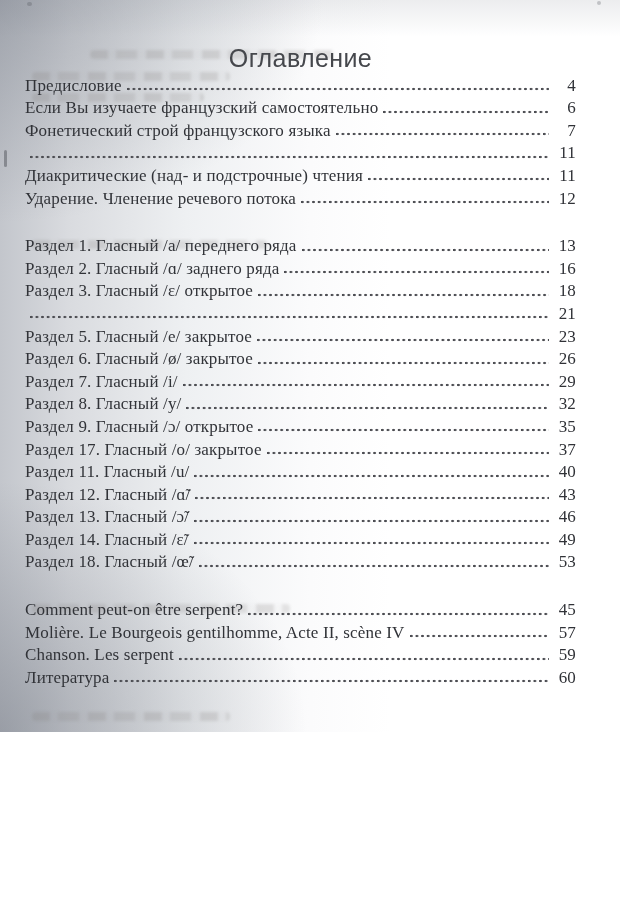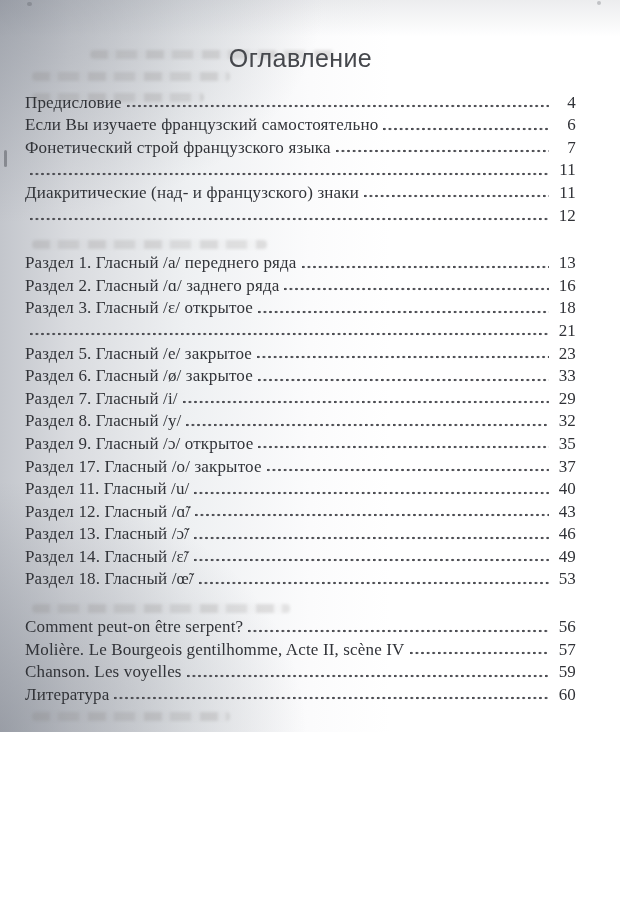--- a/index.html
+++ b/index.html
@@ -33,7 +33,7 @@
     font-weight: 400; font-size: 25px; line-height: 29px;
     color: #45474c; letter-spacing: 0.4px;
   }
-  .toc { margin-top: 17px; filter: blur(0.25px); }
+  .toc { filter: blur(0.25px); }
   .toc-group { margin: 0; }
   .toc-group + .toc-group { margin-top: 25px; }
   .row { display: flex; align-items: flex-end; height: 22.6px; }

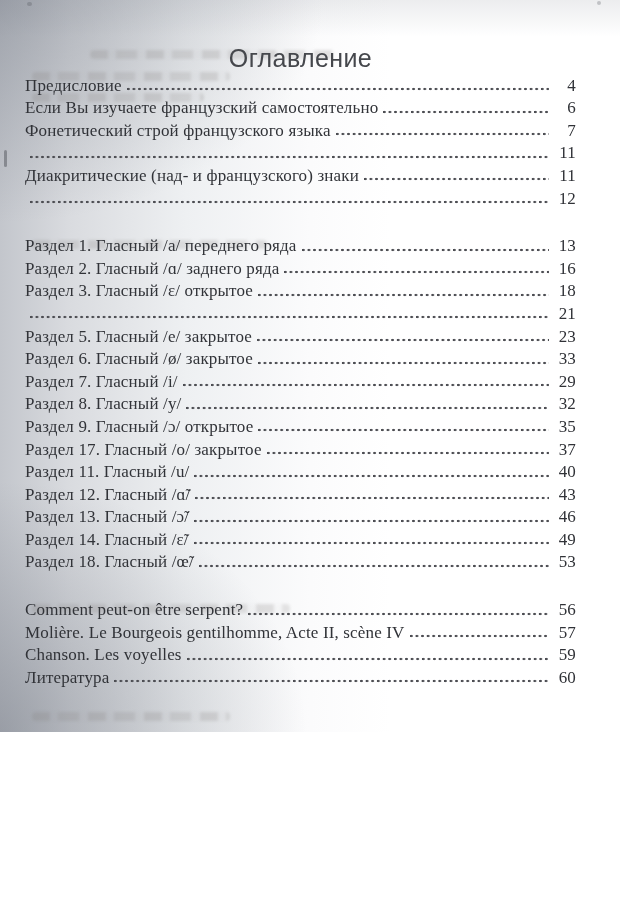--- a/index.html
+++ b/index.html
@@ -99,7 +99,7 @@
   </div>
 
   <div class="row">
-    <span class="label">Диакритические (над- и французского) знаки</span>
+    <span class="label">Диакритические (над- и подстрочные) чтения</span>
     <span class="leader"></span>
     <span class="num">11</span>
   </div>

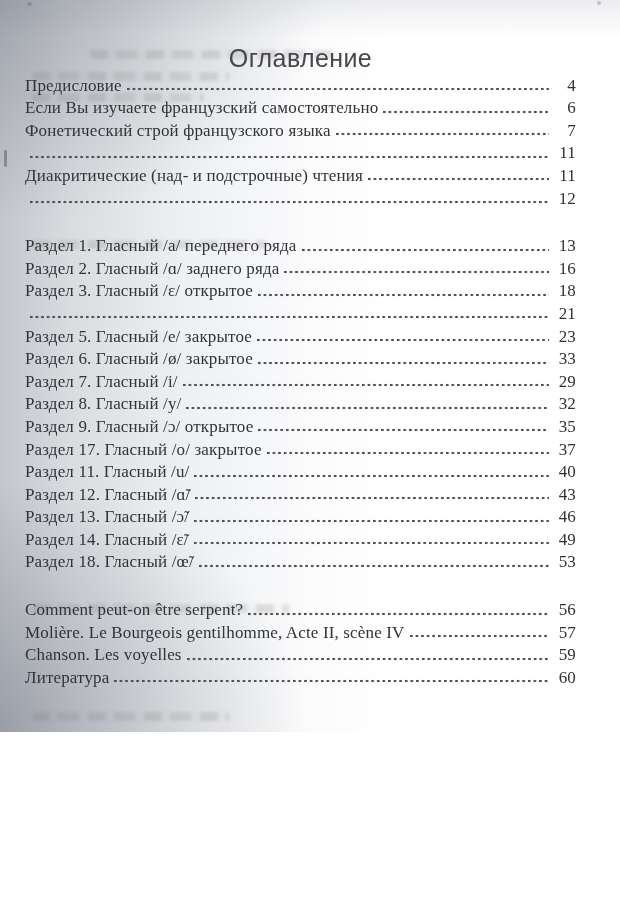--- a/index.html
+++ b/index.html
@@ -105,6 +105,7 @@
   </div>
 
   <div class="row">
+    <span class="label">Ударение. Членение речевого потока</span>
     <span class="leader"></span>
     <span class="num">12</span>
   </div>

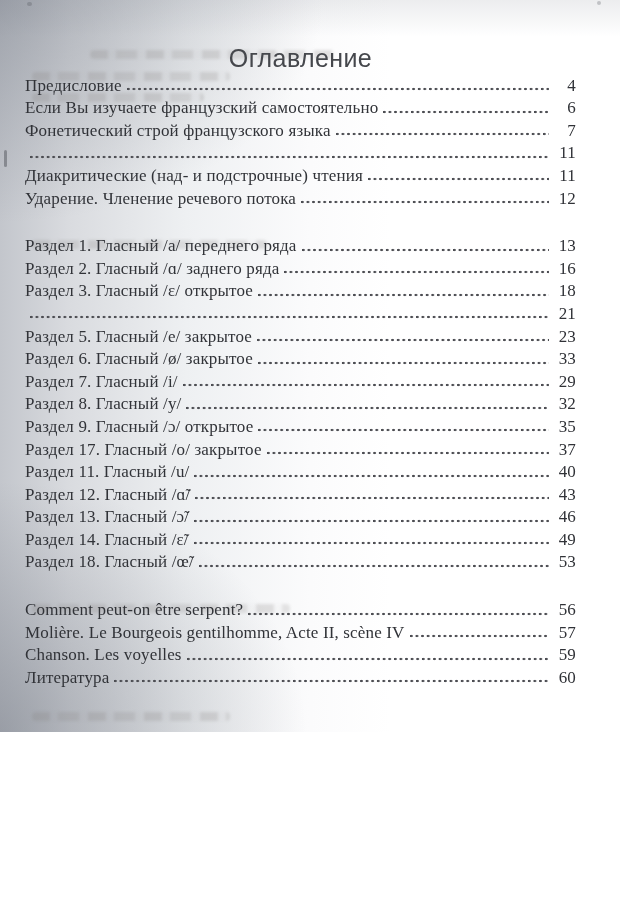--- a/index.html
+++ b/index.html
@@ -143,7 +143,7 @@
   <div class="row">
     <span class="label">Раздел 6. Гласный /ø/ закрытое</span>
     <span class="leader"></span>
-    <span class="num">33</span>
+    <span class="num">26</span>
   </div>
 
   <div class="row">

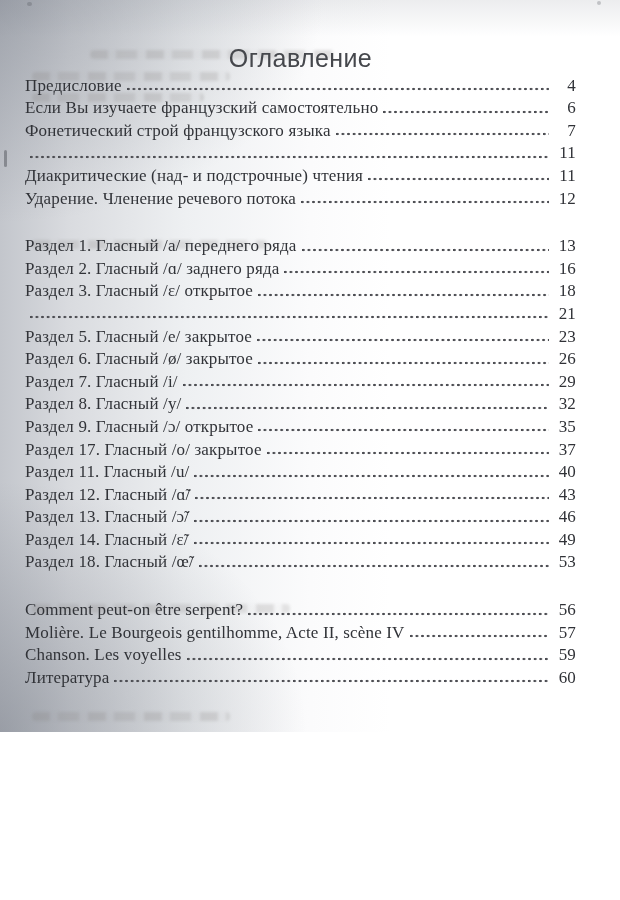--- a/index.html
+++ b/index.html
@@ -204,7 +204,7 @@
   <div class="row">
     <span class="label">Comment peut-on être serpent?</span>
     <span class="leader"></span>
-    <span class="num">56</span>
+    <span class="num">45</span>
   </div>
 
   <div class="row">

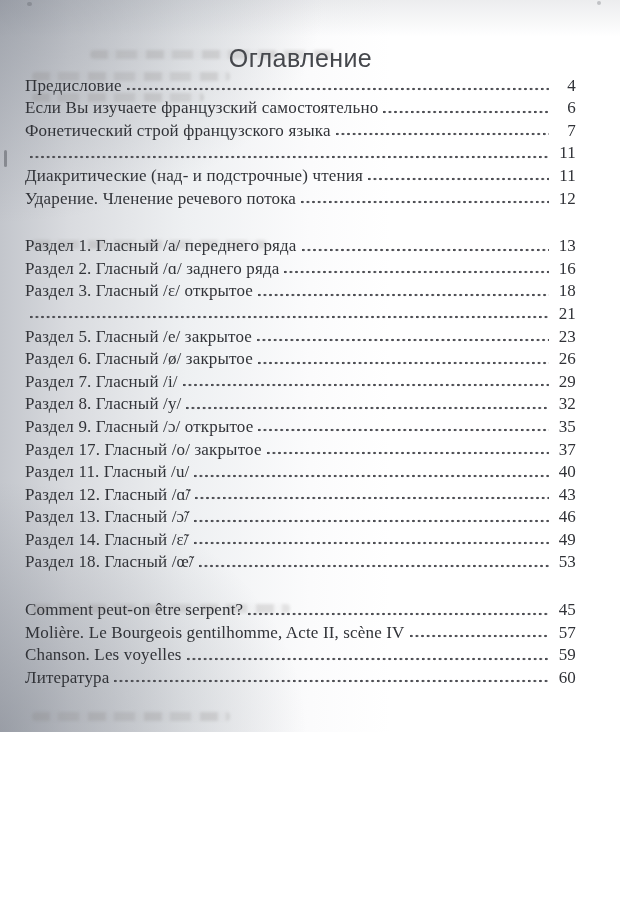--- a/index.html
+++ b/index.html
@@ -214,7 +214,7 @@
   </div>
 
   <div class="row">
-    <span class="label">Chanson. Les voyelles</span>
+    <span class="label">Chanson. Les serpent</span>
     <span class="leader"></span>
     <span class="num">59</span>
   </div>

